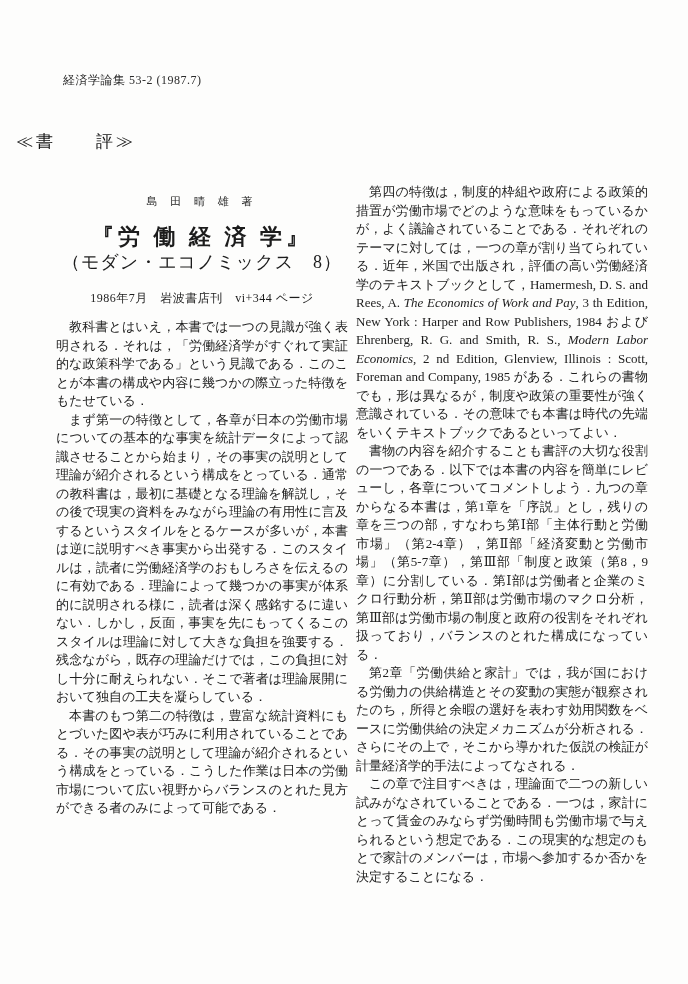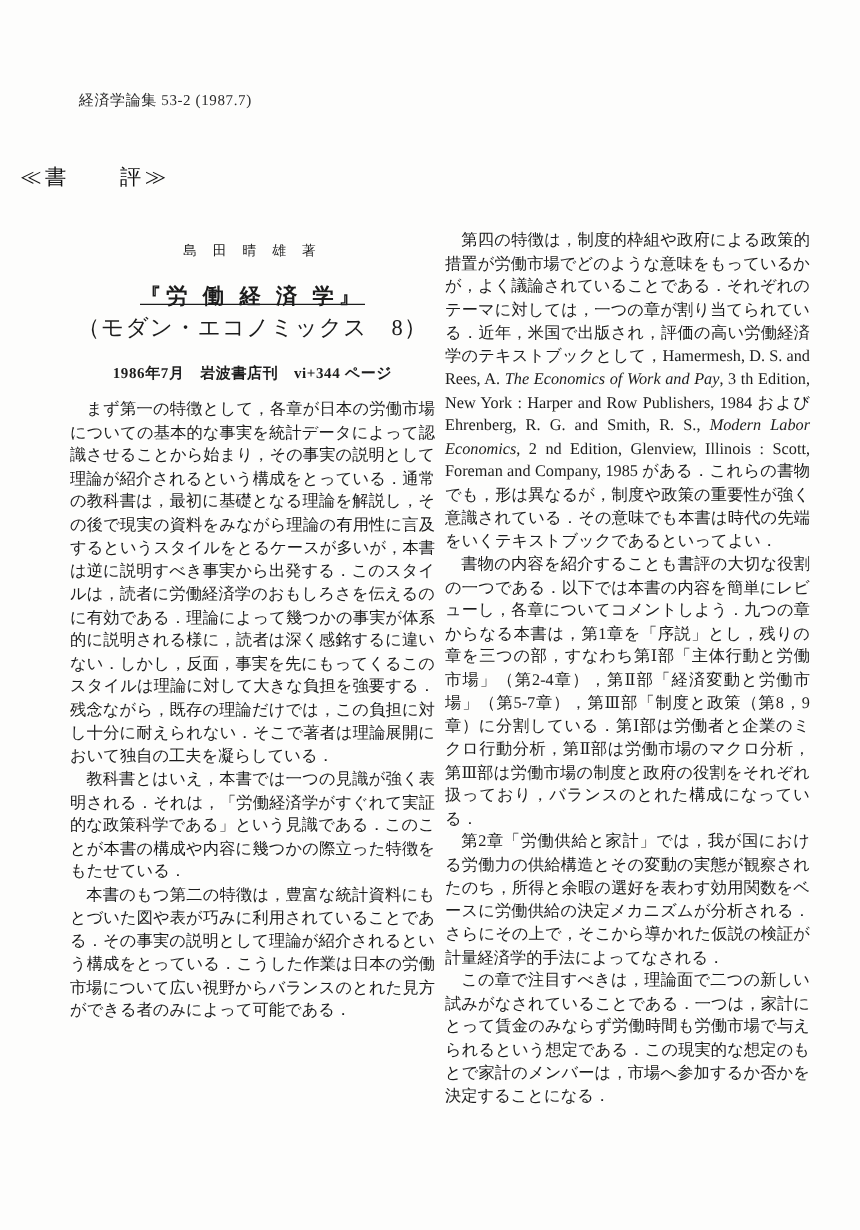--- a/index.html
+++ b/index.html
@@ -48,10 +48,9 @@
   }
   .book-title {
     margin-top: 17px;
-    font-size: 17px;
+    font-size: 22px;
     font-weight: bold;
     letter-spacing: 4px;
-    text-decoration: underline;
   }
   .book-series {
     margin-top: 7px;

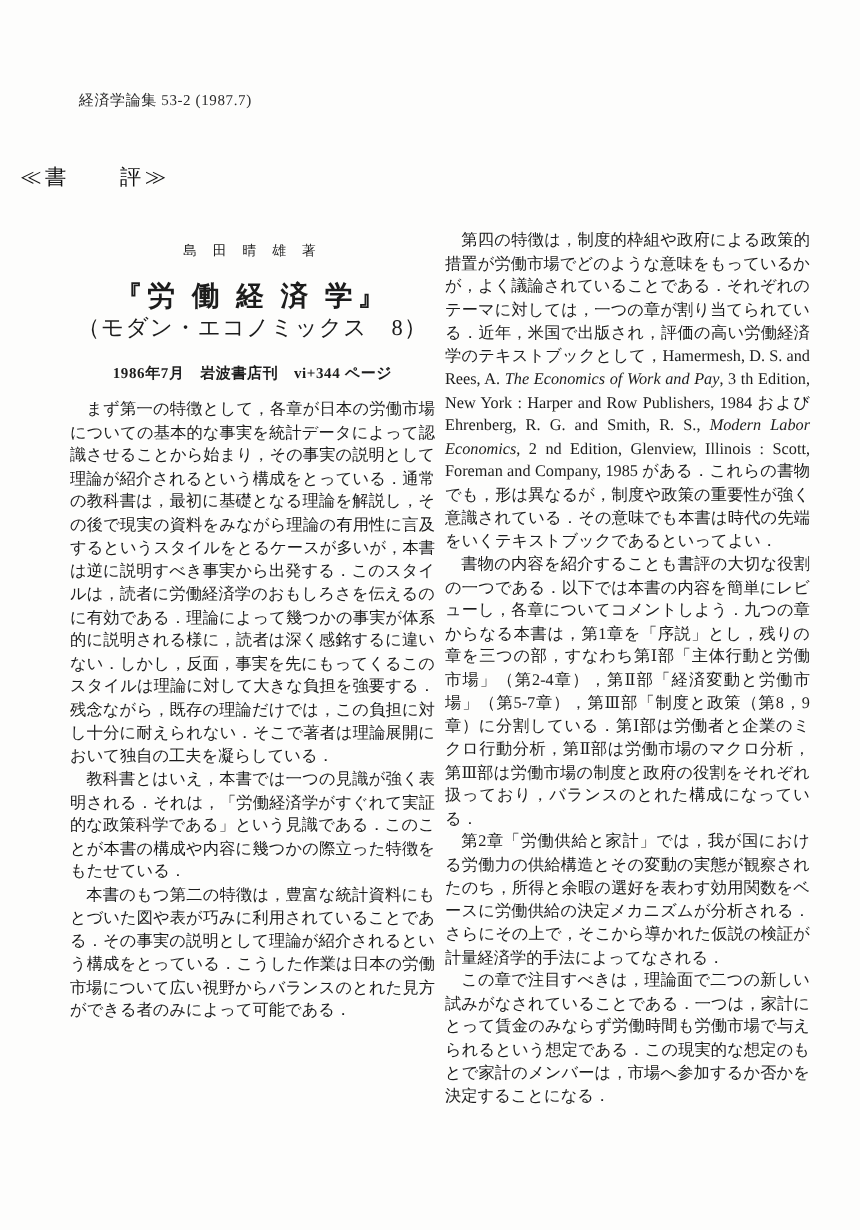--- a/index.html
+++ b/index.html
@@ -61,7 +61,6 @@
     margin-top: 17px;
     font-size: 12px;
     letter-spacing: 0.5px;
-    font-weight: bold;
   }
   .body-text { margin-top: 11px; }
   .col-right .body-text { margin-top: 0; }

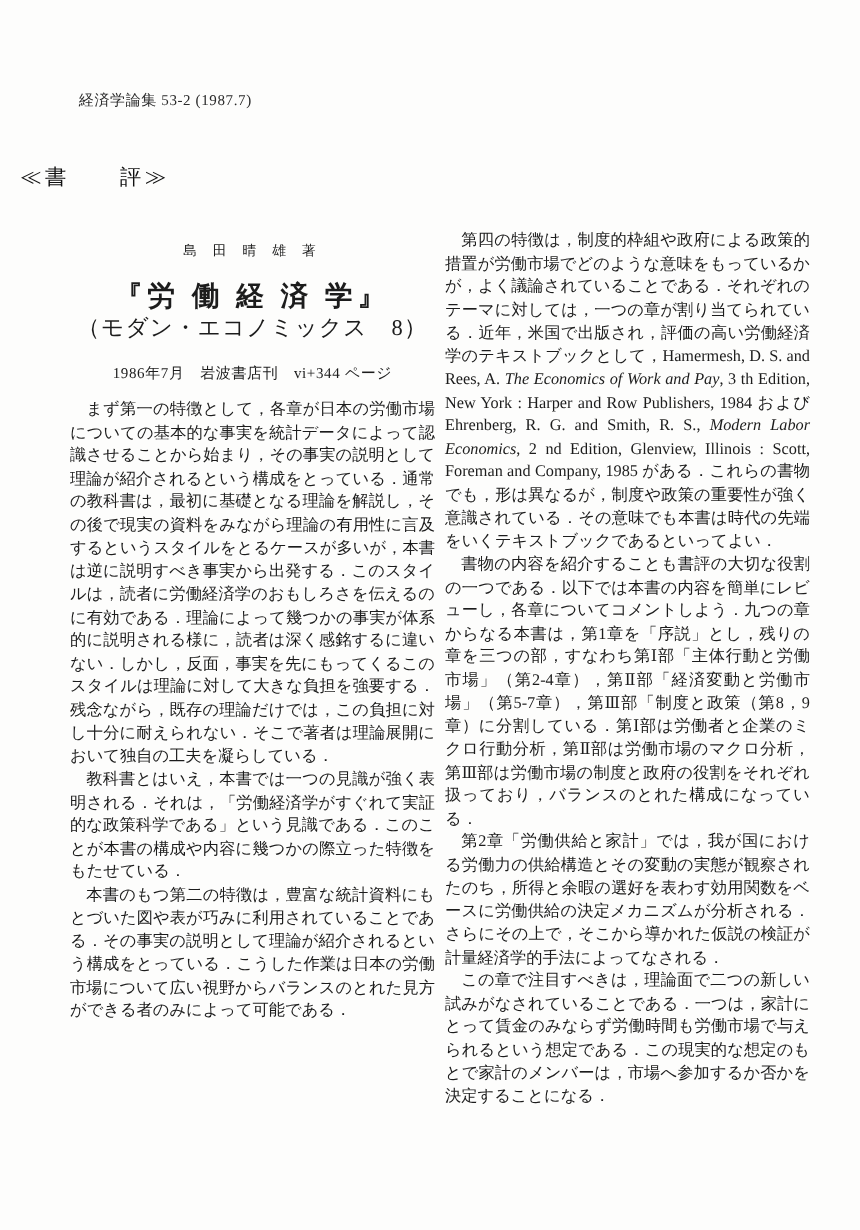--- a/index.html
+++ b/index.html
@@ -85,8 +85,8 @@
       <div class="book-pub">1986年7月　岩波書店刊　vi+344 ページ</div>
     </div>
     <div class="body-text">
+        <p class="para"><span>教科書とはいえ，本書では一つの見識が強く表明される．それは，「労働経済学がすぐれて実証的な政策科学である」という見識である．このことが本書の構成や内容に幾つかの際立った特徴をもたせている．</span></p>
         <p class="para"><span>まず第一の特徴として，各章が日本の労働市場についての基本的な事実を統計データによって認識させることから始まり，その事実の説明として理論が紹介されるという構成をとっている．通常の教科書は，最初に基礎となる理論を解説し，その後で現実の資料をみながら理論の有用性に言及するというスタイルをとるケースが多いが，本書は逆に説明すべき事実から出発する．このスタイルは，読者に労働経済学のおもしろさを伝えるのに有効である．理論によって幾つかの事実が体系的に説明される様に，読者は深く感銘するに違いない．しかし，反面，事実を先にもってくるこのスタイルは理論に対して大きな負担を強要する．残念ながら，既存の理論だけでは，この負担に対し十分に耐えられない．そこで著者は理論展開において独自の工夫を凝らしている．</span></p>
-        <p class="para"><span>教科書とはいえ，本書では一つの見識が強く表明される．それは，「労働経済学がすぐれて実証的な政策科学である」という見識である．このことが本書の構成や内容に幾つかの際立った特徴をもたせている．</span></p>
         <p class="para"><span>本書のもつ第二の特徴は，豊富な統計資料にもとづいた図や表が巧みに利用されていることである．その事実の説明として理論が紹介されるという構成をとっている．こうした作業は日本の労働市場について広い視野からバランスのとれた見方ができる者のみによって可能である．</span></p>
       </div>
   </div>

